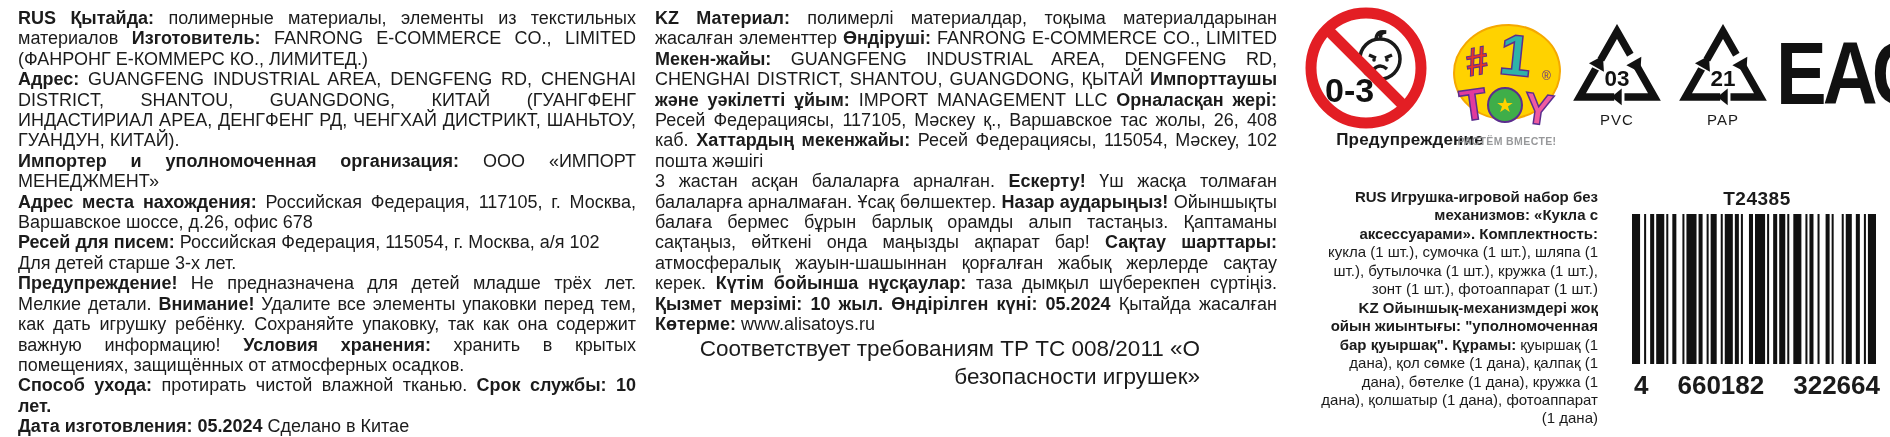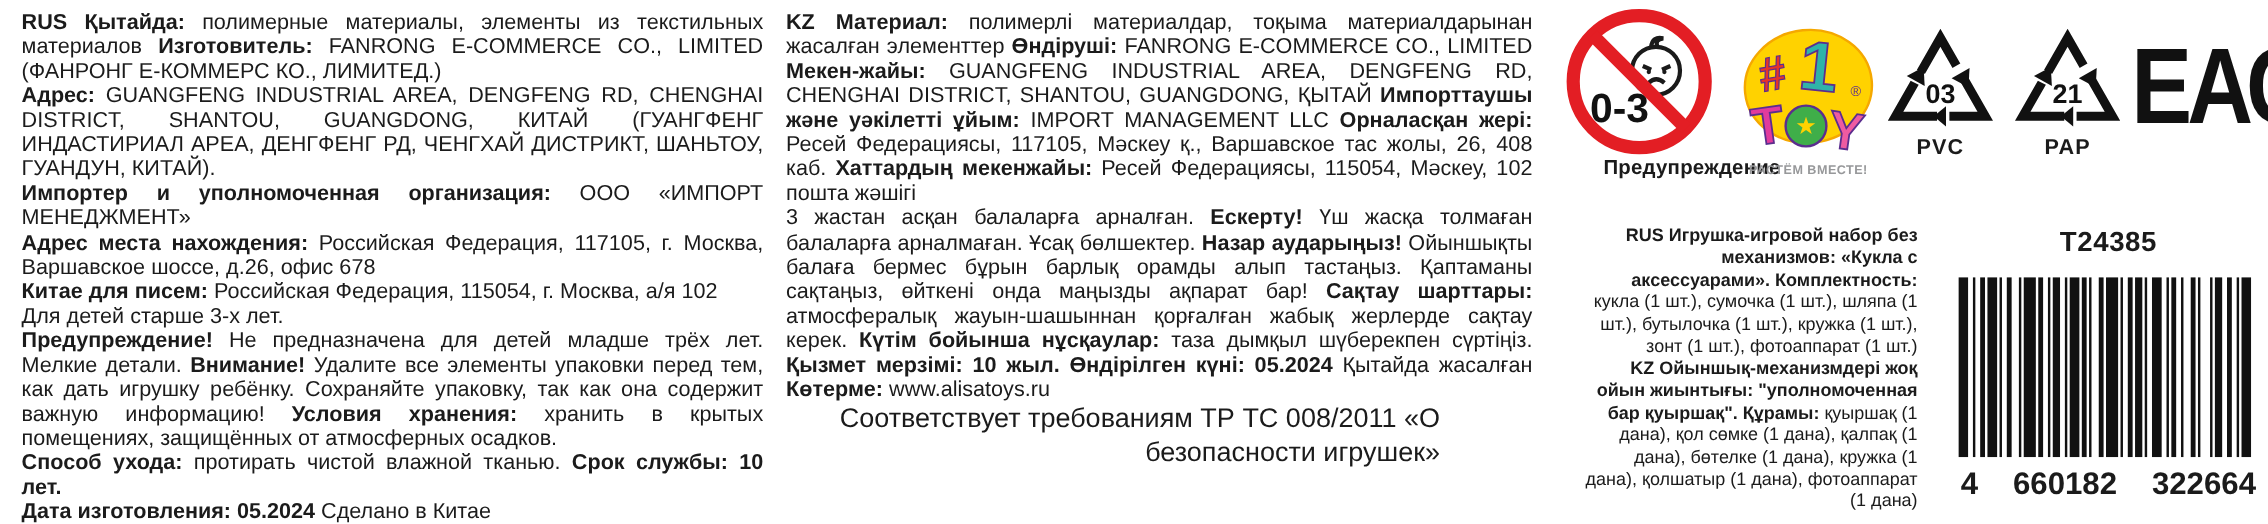--- a/index.html
+++ b/index.html
@@ -23,7 +23,7 @@
   .toy-caption{color:#97989a;font-weight:bold;font-size:10.5px;letter-spacing:.4px;margin-top:1px;white-space:nowrap;}
   
   .recy{position:absolute;top:24px;width:94px;text-align:center;}
-  .recy .code-label{font-size:18px;font-weight:bold;margin-top:-3px;letter-spacing:1px;}
+  .recy .code-label{font-size:15px;font-weight:normal;margin-top:-3px;letter-spacing:1px;}
   #pvc{left:1570px;}
   #pap{left:1676px;}
   

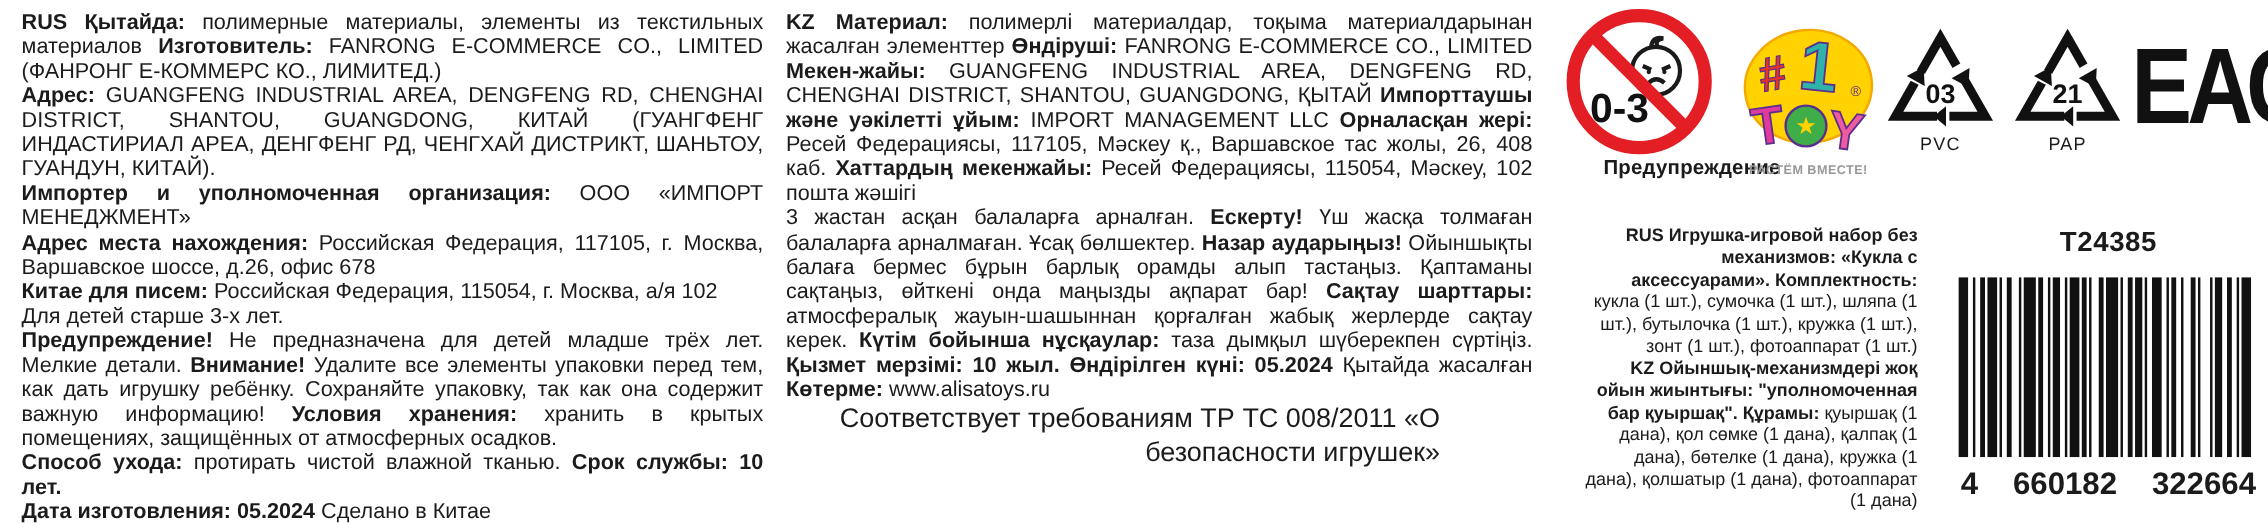--- a/index.html
+++ b/index.html
@@ -36,7 +36,7 @@
   #right-kz{top:299px;}
   
   .barcode{position:absolute;left:1632px;top:188px;width:250px;}
-  .sku{text-align:center;font-weight:bold;font-size:23px;margin-bottom:16px;letter-spacing:.5px;}
+  .sku{text-align:center;font-weight:bold;font-size:19px;margin-bottom:4px;letter-spacing:.5px;}
   .digits{display:flex;justify-content:space-between;font-size:26px;font-weight:600;margin-top:2px;padding:0 2px;}
 </style>
 </head>

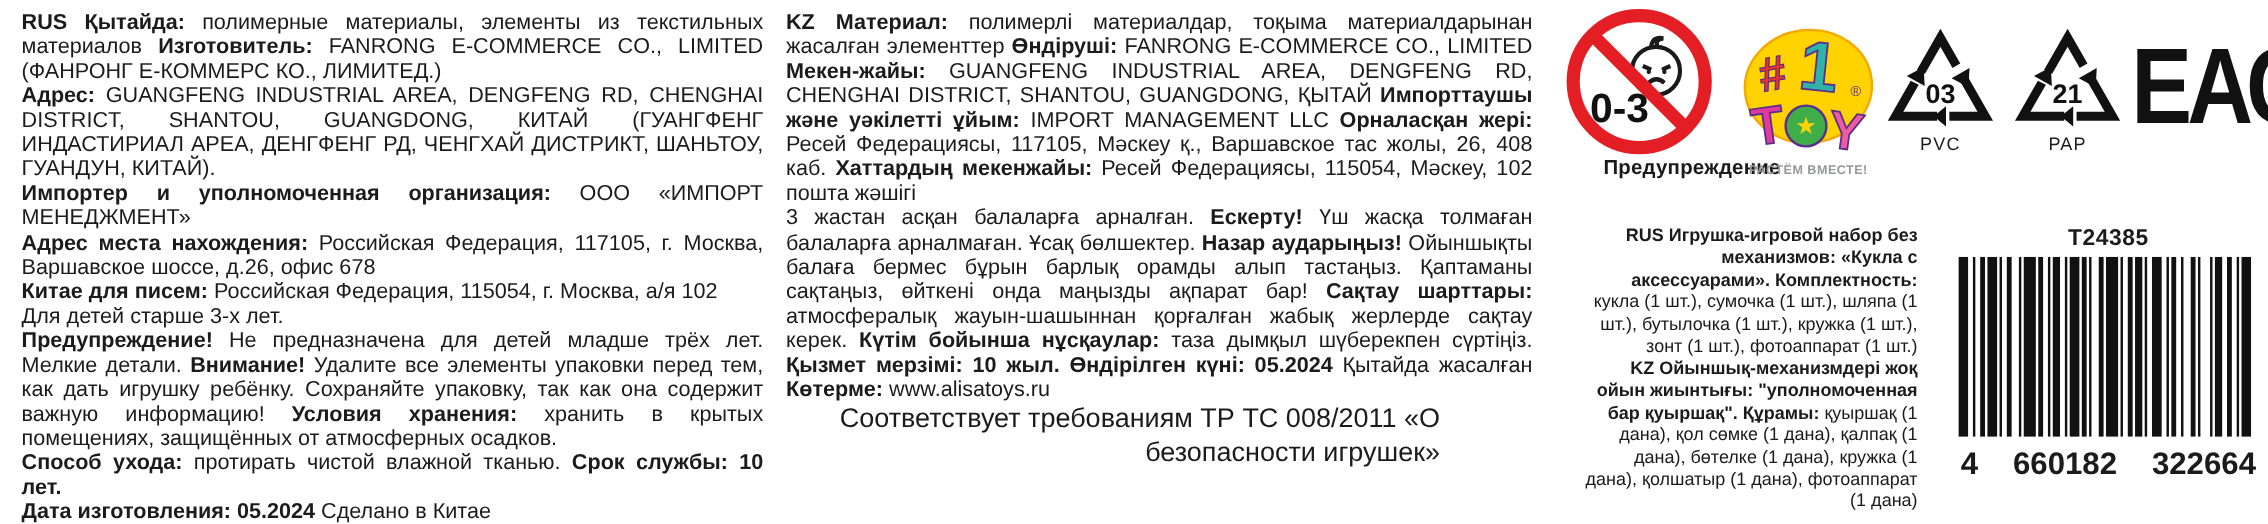--- a/index.html
+++ b/index.html
@@ -49,7 +49,7 @@
     <p><span class="b">Адрес: </span><span>GUANGFENG INDUSTRIAL AREA, DENGFENG RD, CHENGHAI DISTRICT, SHANTOU, GUANGDONG, КИТАЙ (ГУАНГФЕНГ ИНДАСТИРИАЛ АРЕА, ДЕНГФЕНГ РД, ЧЕНГХАЙ ДИСТРИКТ, ШАНЬТОУ, ГУАНДУН, КИТАЙ).</span></p>
     <p><span class="b">Импортер и уполномоченная организация: </span><span>ООО «ИМПОРТ МЕНЕДЖМЕНТ»</span></p>
     <p><span class="b">Адрес места нахождения: </span><span>Российская Федерация, 117105, г. Москва, Варшавское шоссе, д.26, офис 678</span></p>
-    <p><span class="b">Китае для писем: </span><span>Российская Федерация, 115054, г. Москва, а/я 102</span></p>
+    <p><span class="b">Ресей для писем: </span><span>Российская Федерация, 115054, г. Москва, а/я 102</span></p>
     <p><span>Для детей старше 3-х лет.</span></p>
     <p><span class="b">Предупреждение! </span><span>Не предназначена для детей младше трёх лет. Мелкие детали. </span><span class="b">Внимание! </span><span>Удалите все элементы упаковки перед тем, как дать игрушку ребёнку. Сохраняйте упаковку, так как она содержит важную информацию! </span><span class="b">Условия хранения: </span><span>хранить в крытых помещениях, защищённых от атмосферных осадков.</span></p>
     <p><span class="b">Способ ухода: </span><span>протирать чистой влажной тканью. </span><span class="b">Срок службы: 10 лет.</span></p>

